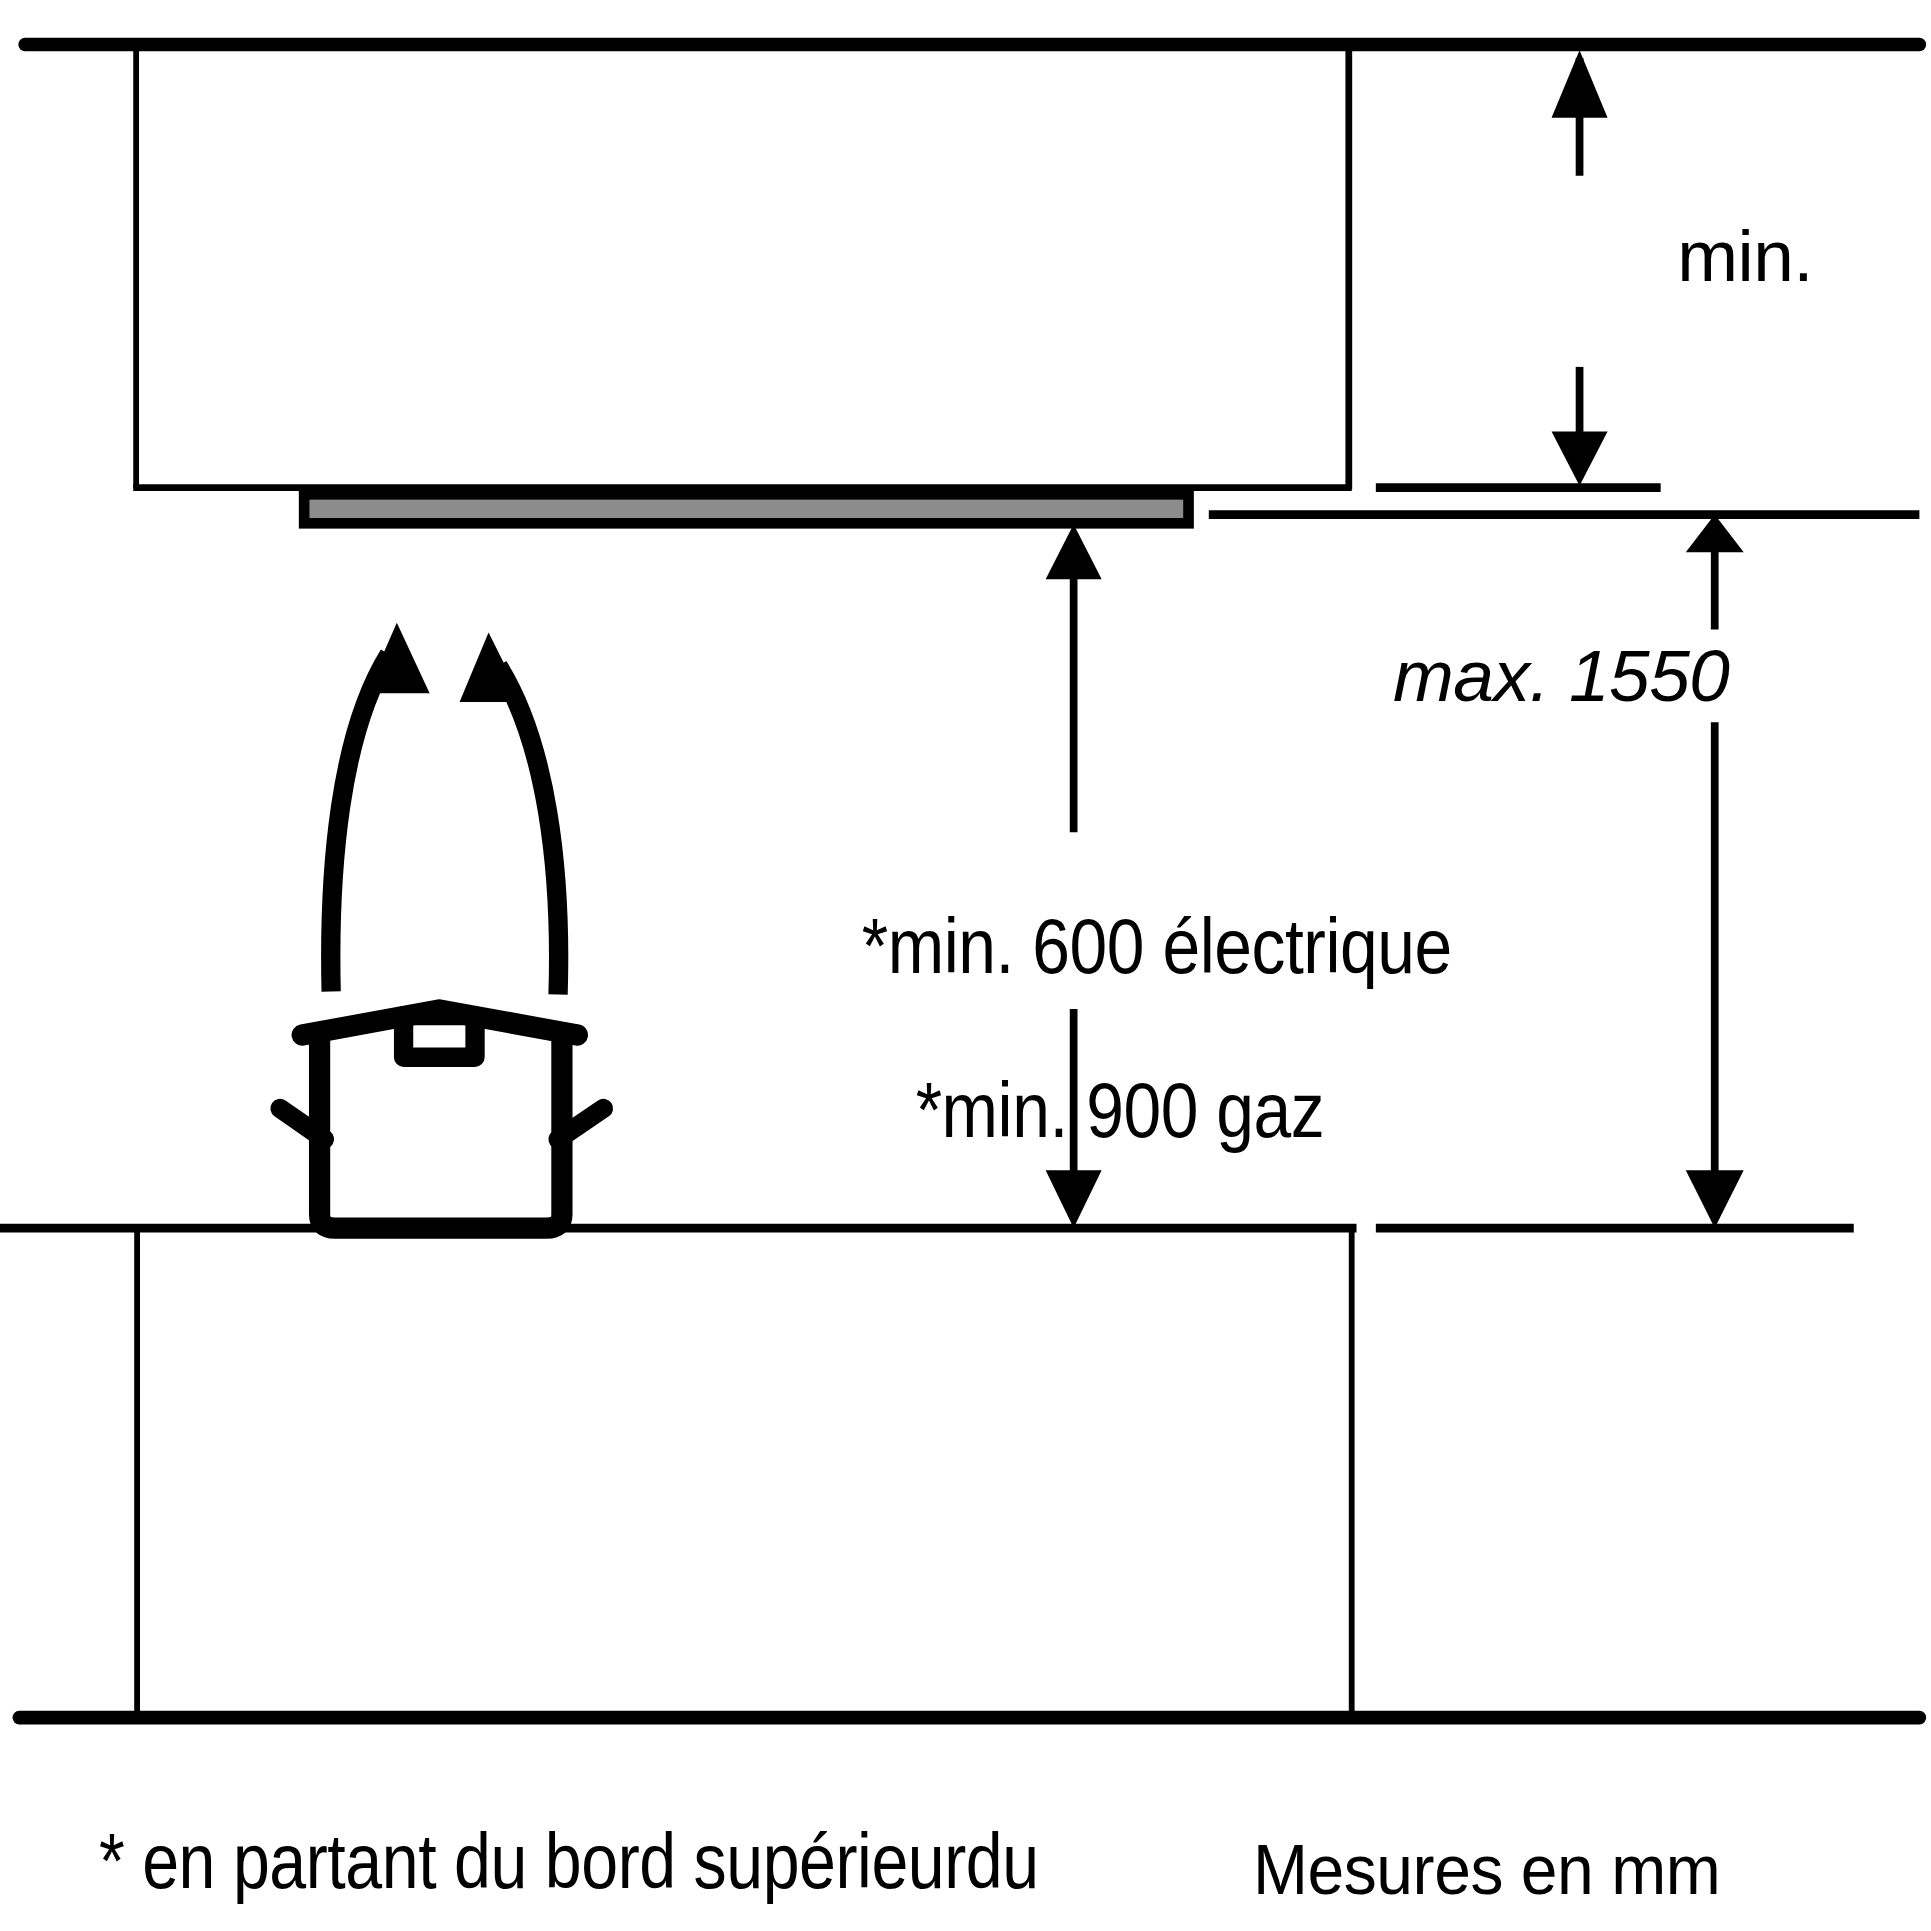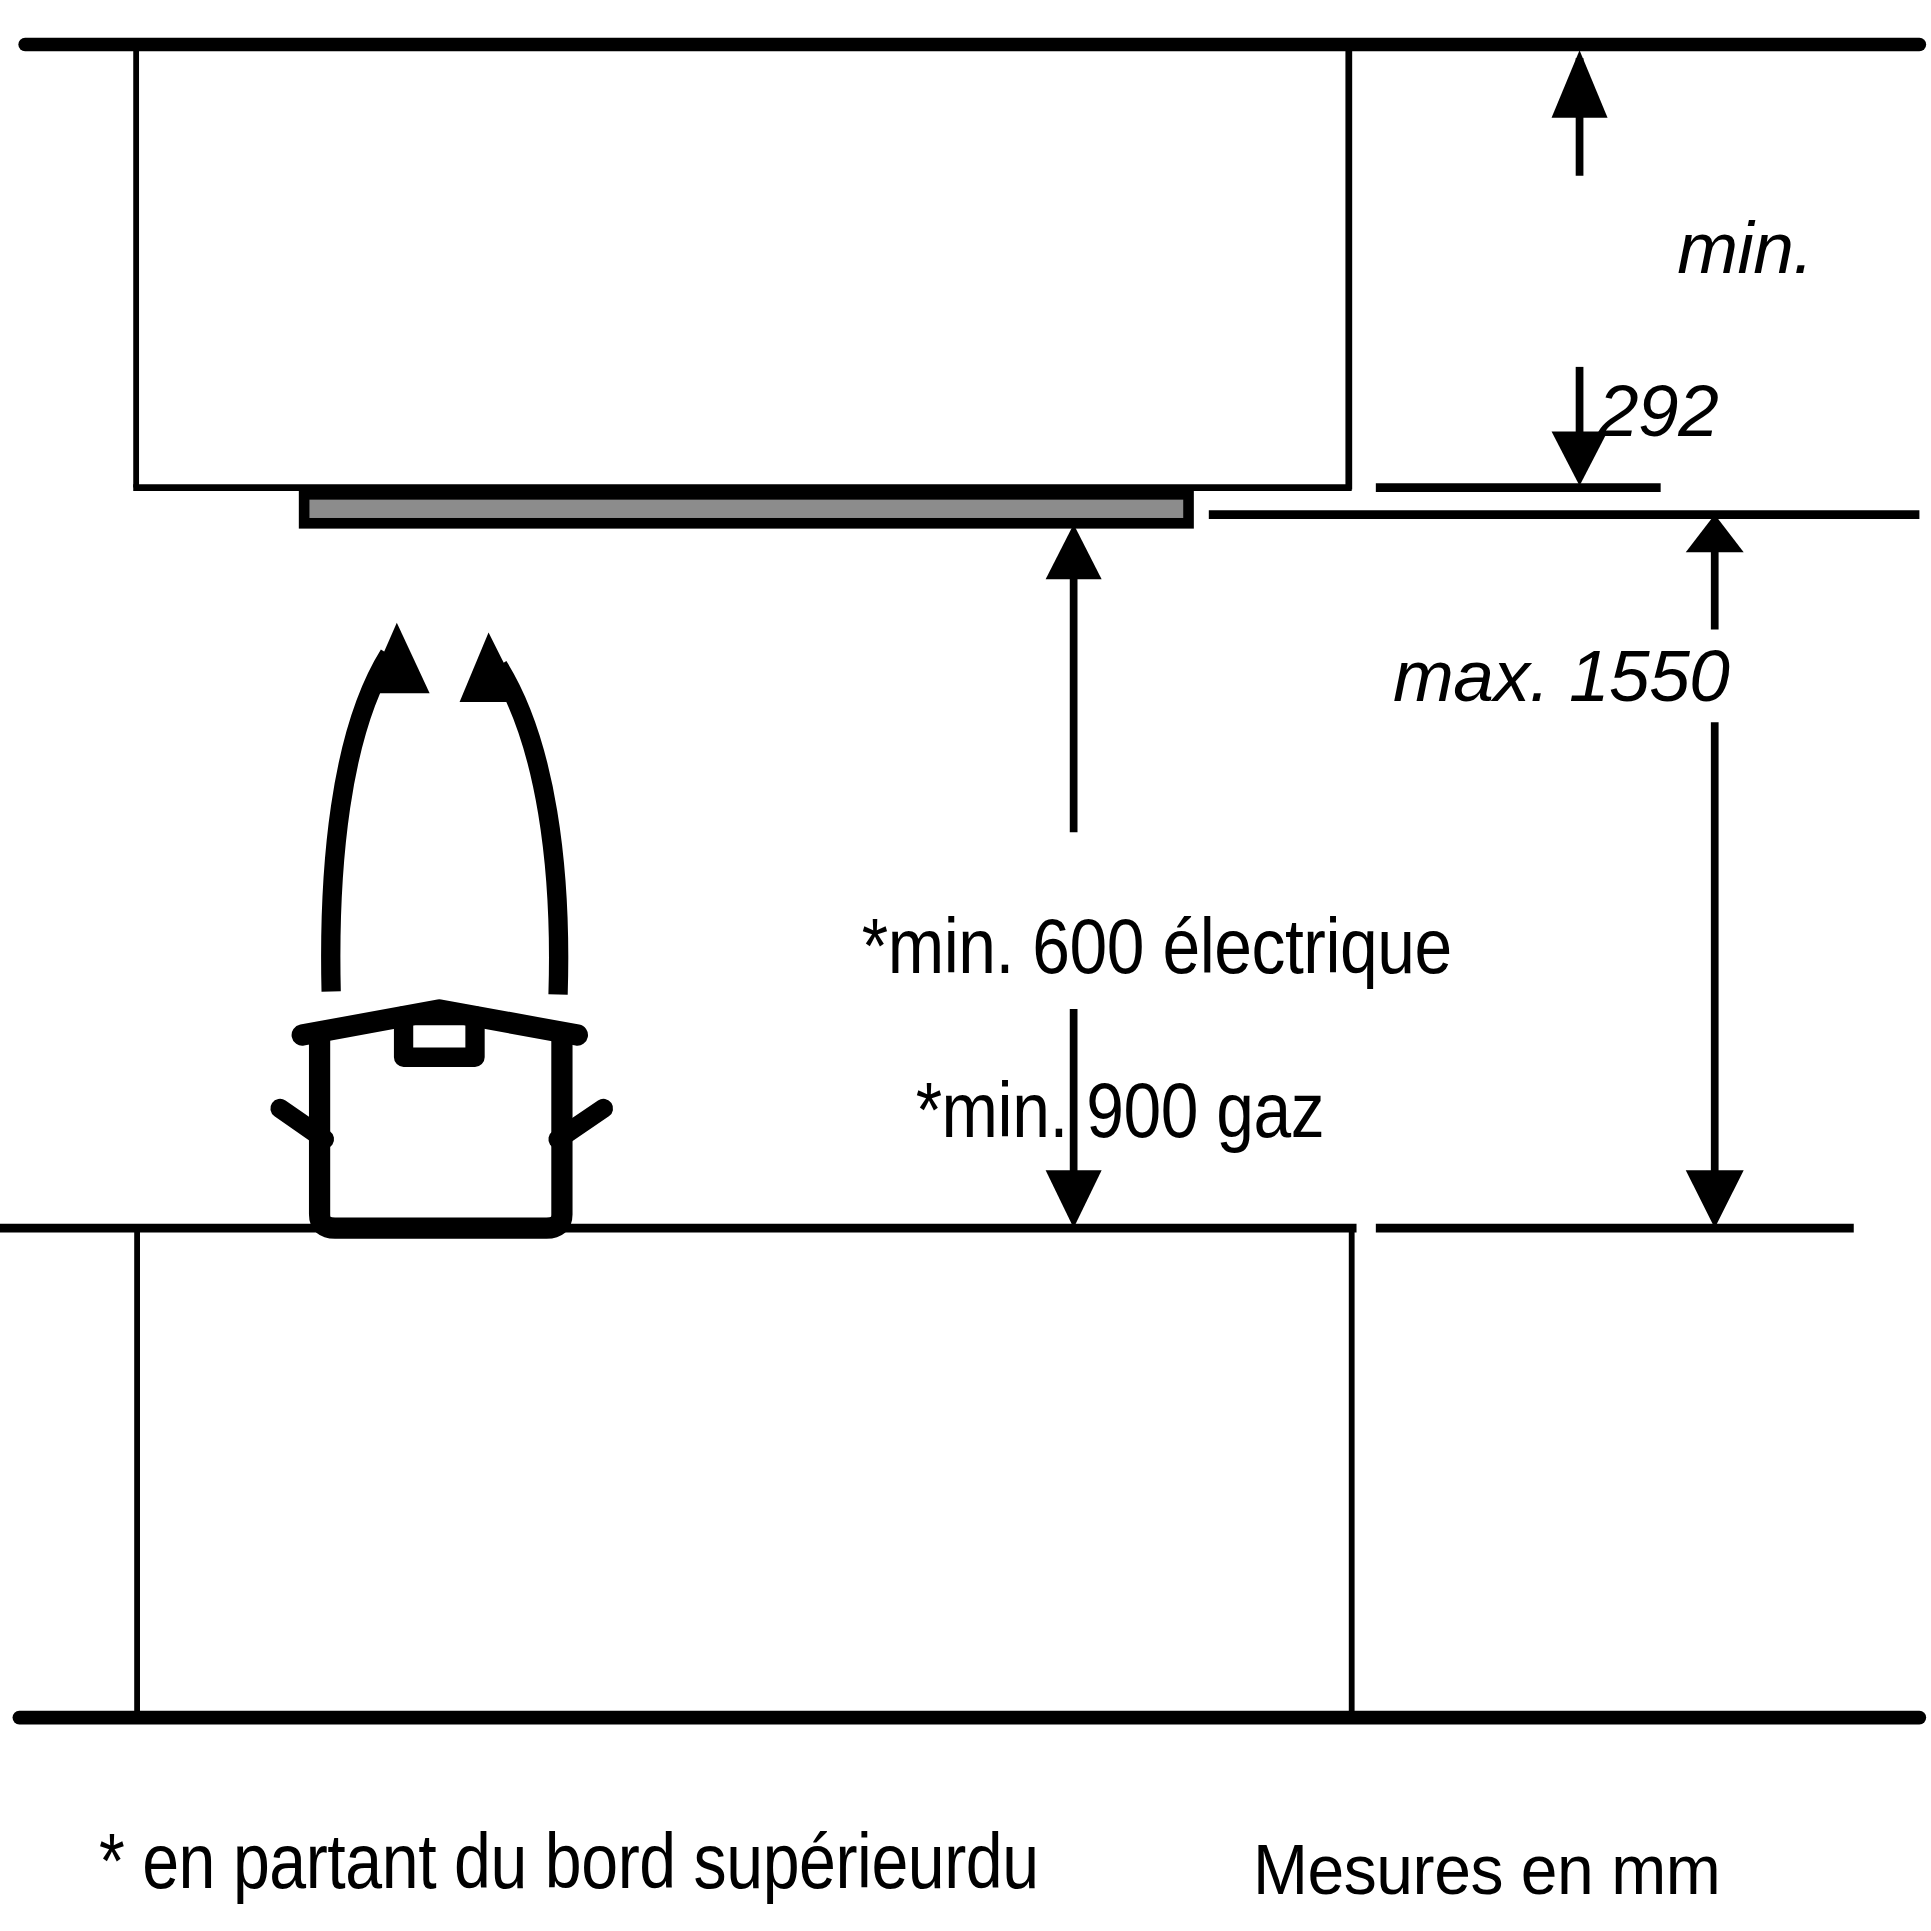--- a/index.html
+++ b/index.html
@@ -38,10 +38,9 @@
   
   #label-min292 {
     left: 1598px;
-    top: 137px;
+    top: 145px;
     font-size: 73px;
-    text-align: left;
-    font-style: italic;
+    text-align: center;
   }
   #label-min292 .l2 { display: block; margin-top: 13.5px; }
 

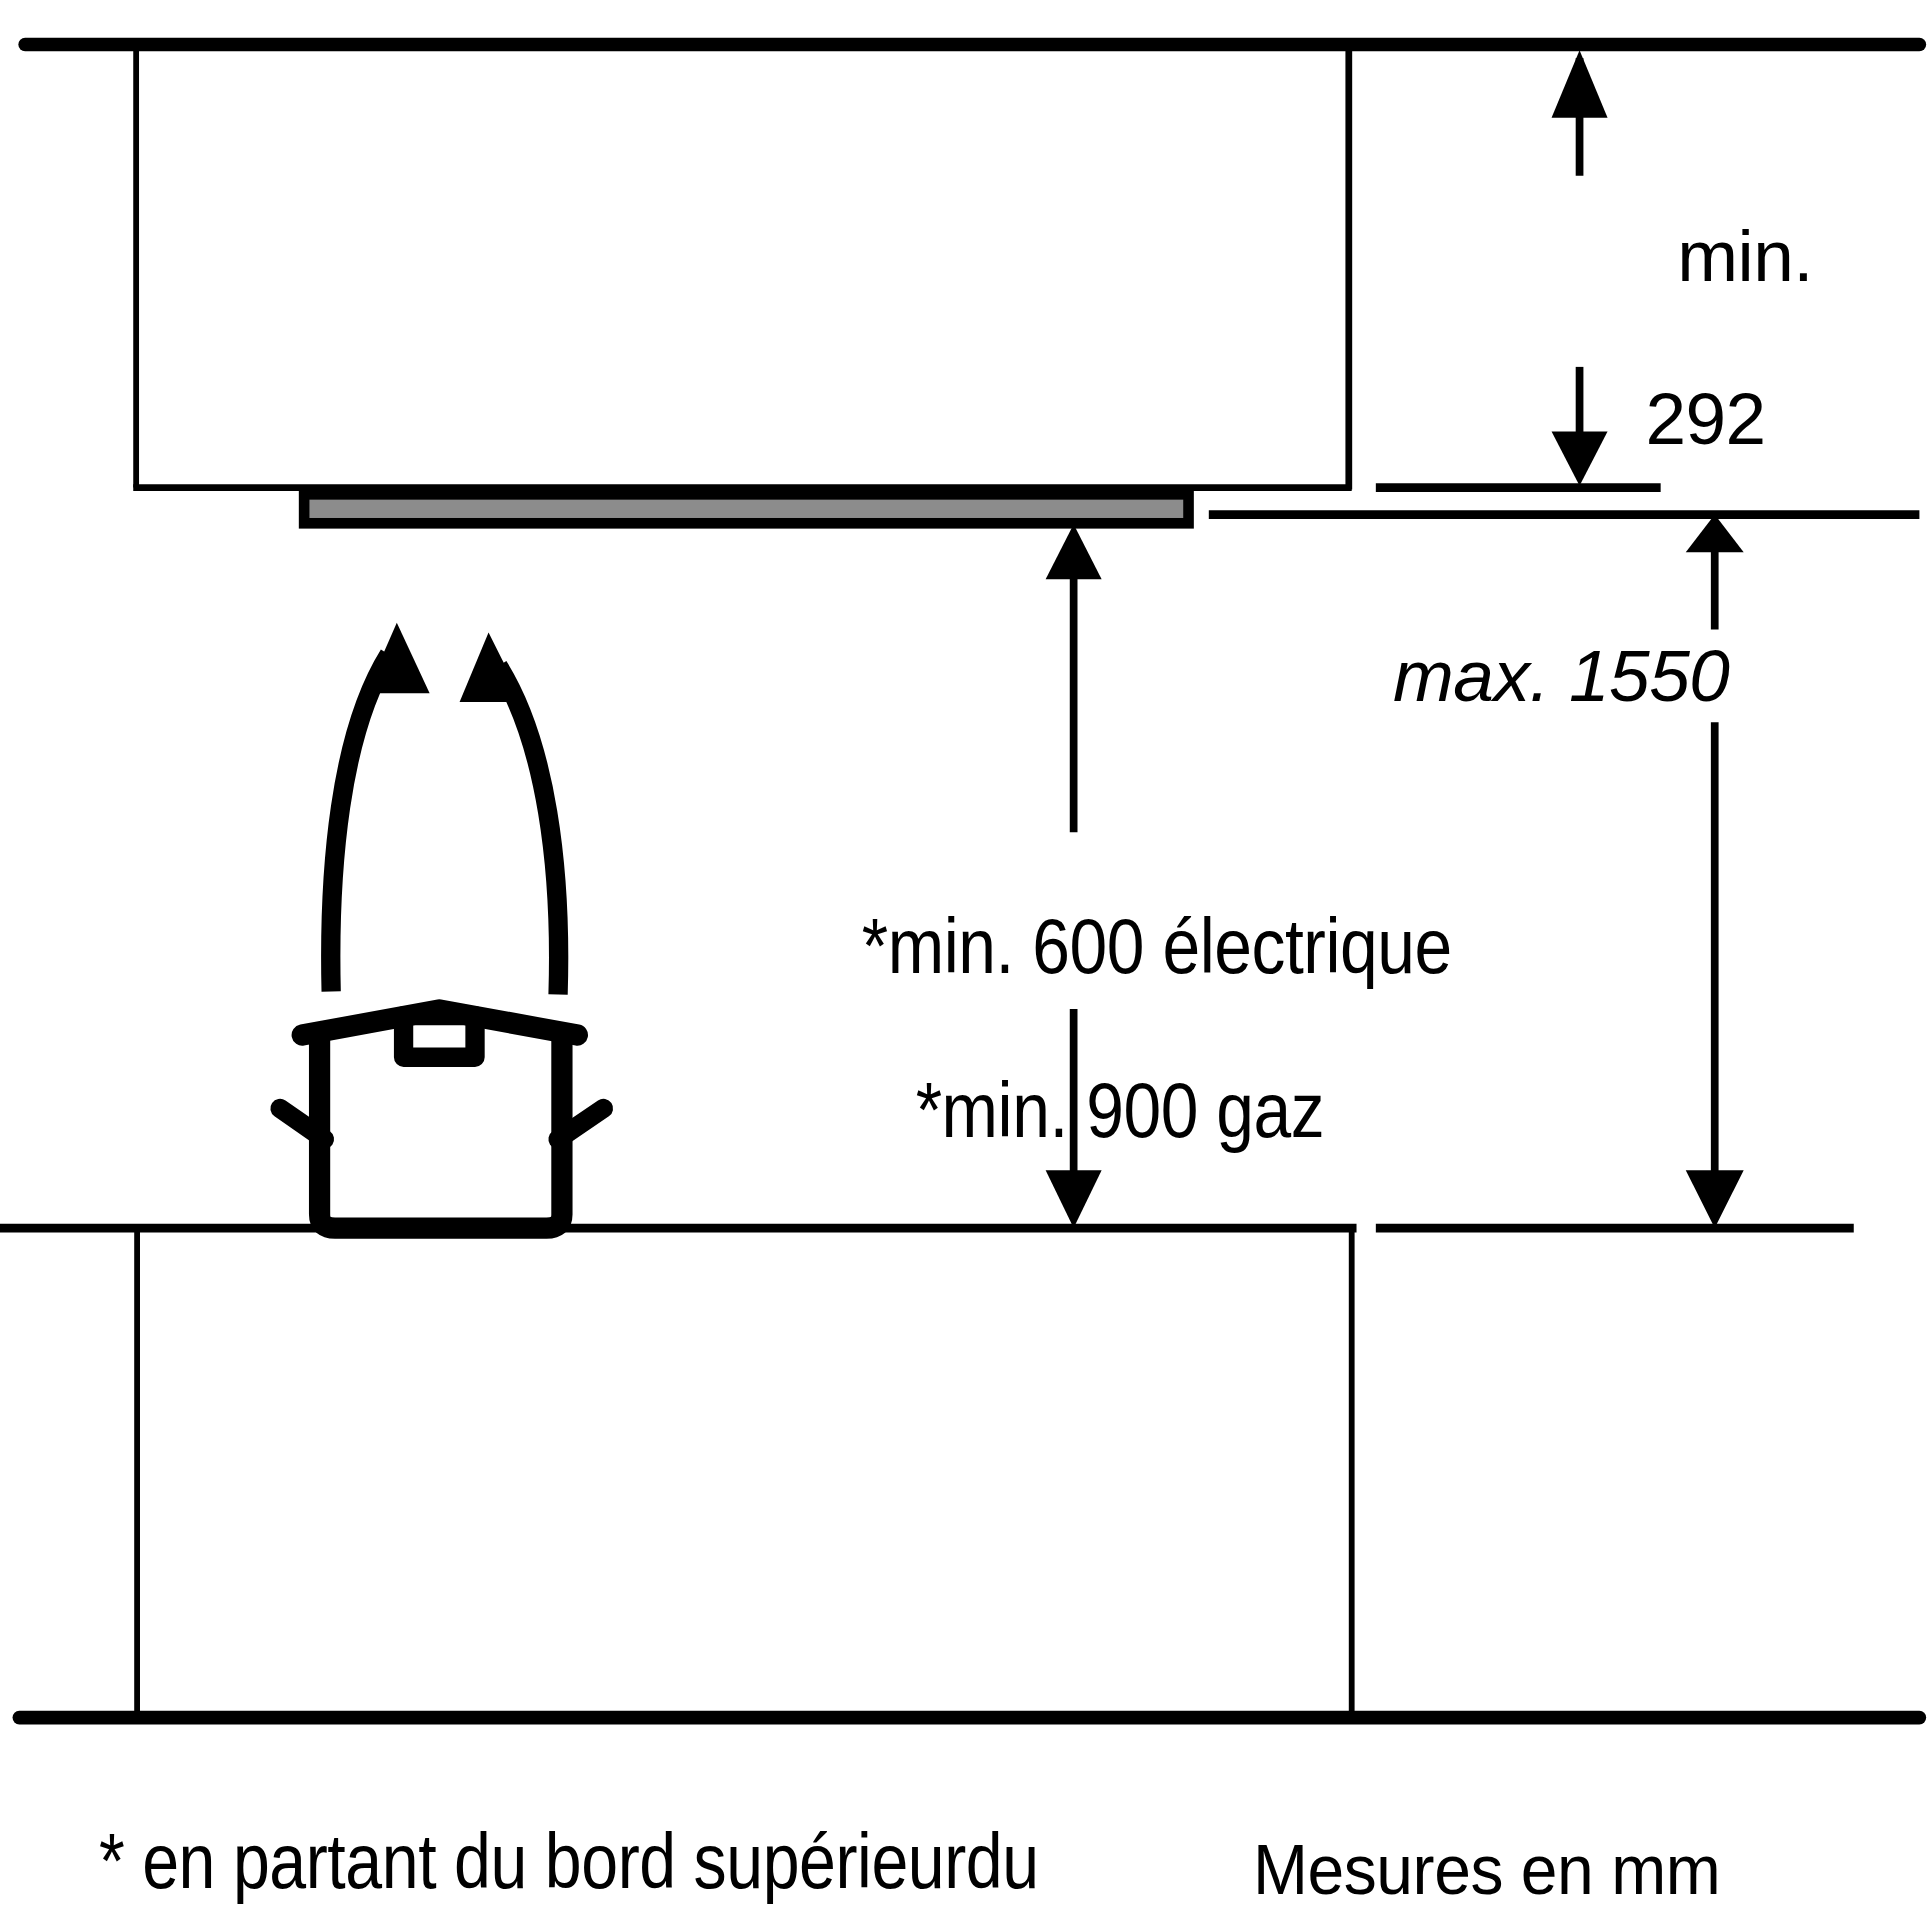--- a/index.html
+++ b/index.html
@@ -175,7 +175,6 @@
 
   <div class="dim-label" id="label-min292">
     <span class="l1">min.</span>
-    <span class="l2">292</span>
   </div>
 
   <div class="dim-label" id="label-max1550">max. 1550</div>

